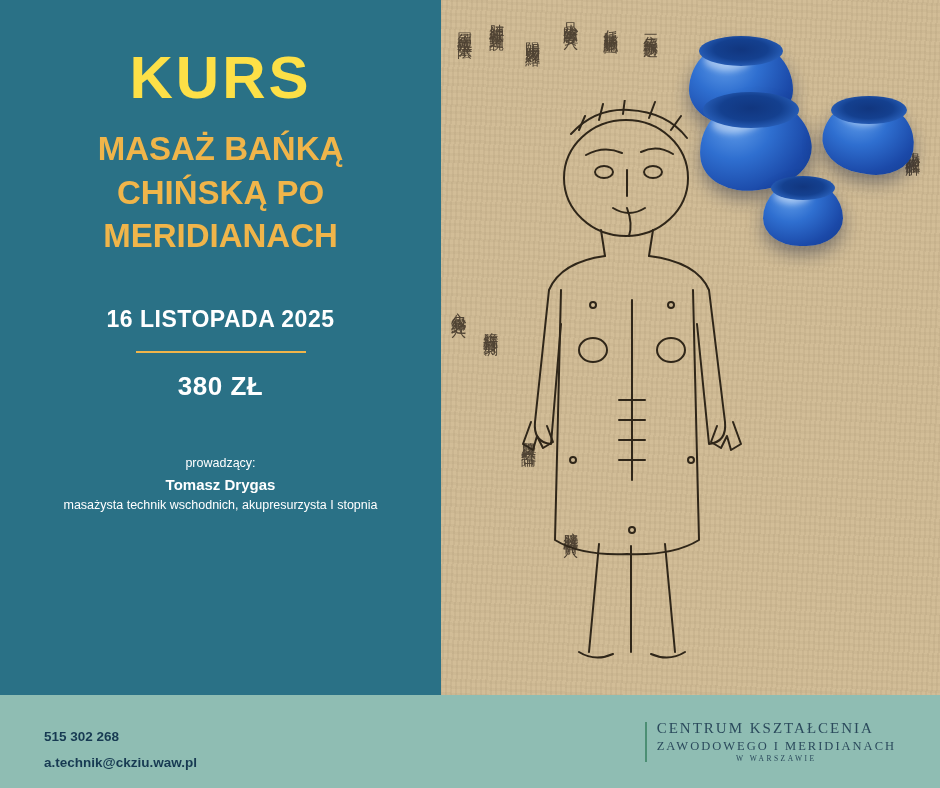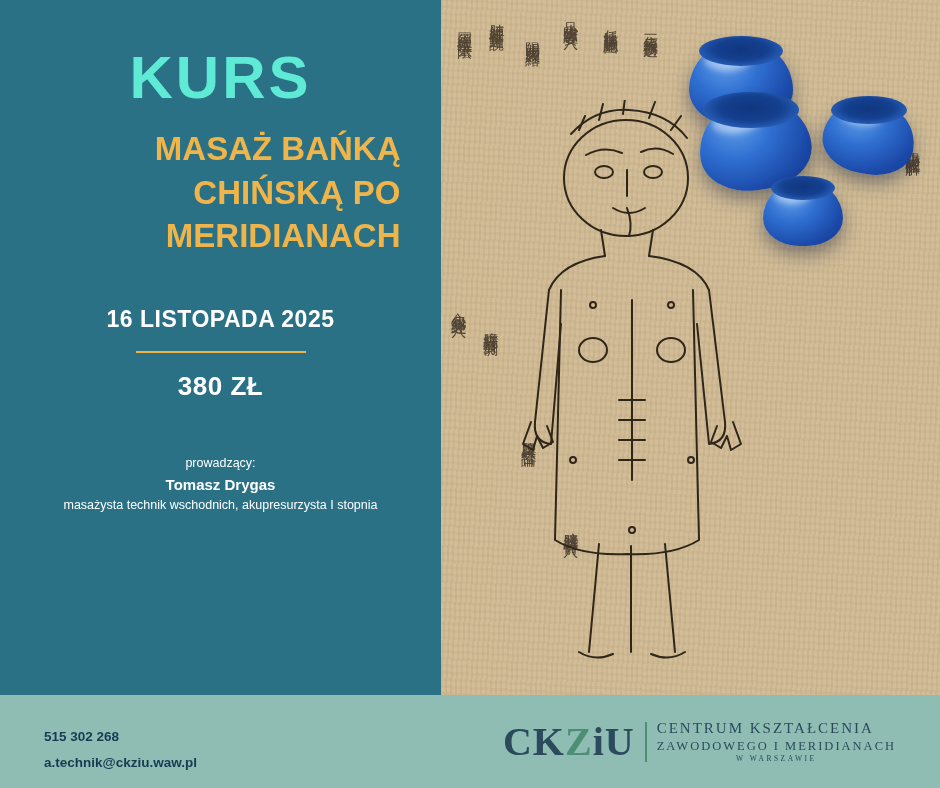--- a/index.html
+++ b/index.html
@@ -34,7 +34,7 @@
   }
 
   .title-main {
-    color: #5eead4;
+    color: #fde047;
     font-size: 60px;
     font-weight: bold;
     letter-spacing: 3px;

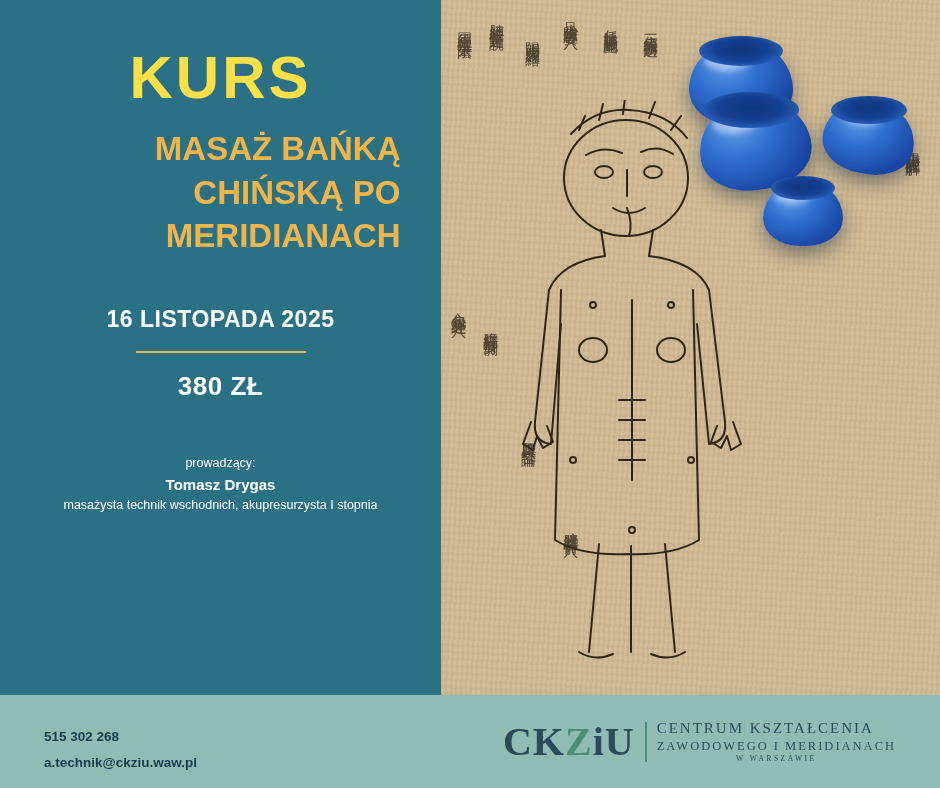--- a/index.html
+++ b/index.html
@@ -47,7 +47,7 @@
     font-size: 33px;
     font-weight: bold;
     line-height: 1.32;
-    text-align: right;
+    text-align: center;
     margin-top: 18px;
     max-width: 360px;
   }

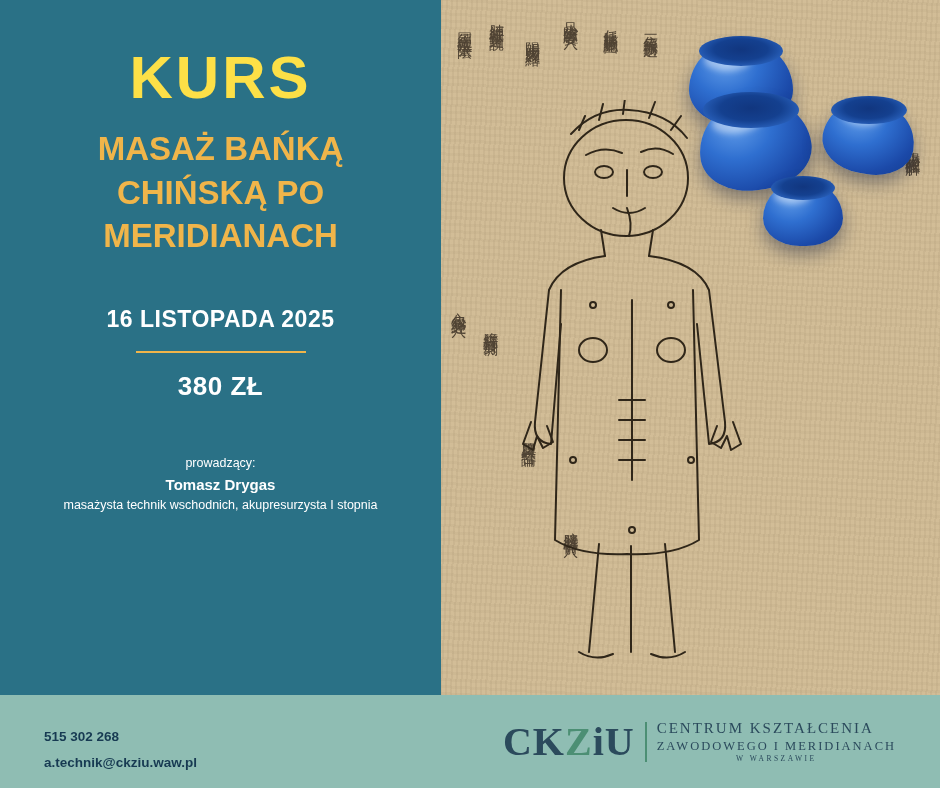--- a/index.html
+++ b/index.html
@@ -324,9 +324,6 @@
     </div>
 
     <div class="logo">
-      <div class="logo-mark">
-        <span>CK</span><span class="accent">Z</span><span>iU</span>
-      </div>
       <div class="logo-divider"></div>
       <div class="logo-text">
         <div class="logo-line1">CENTRUM KSZTAŁCENIA</div>

